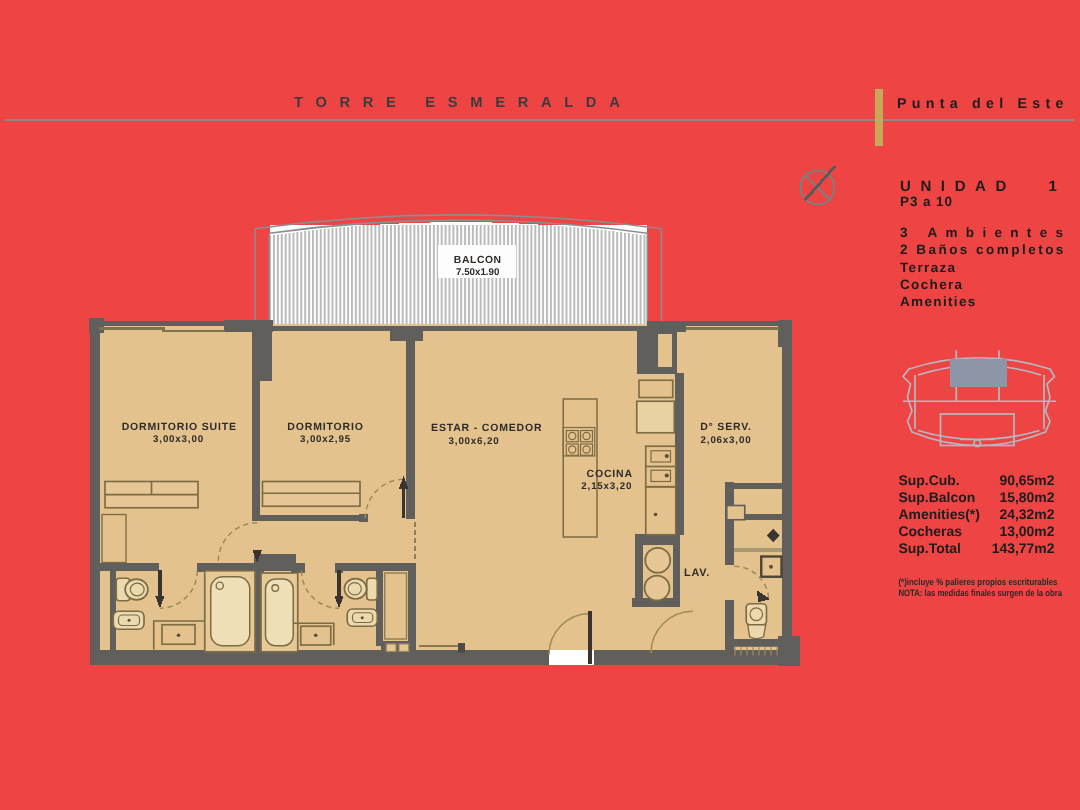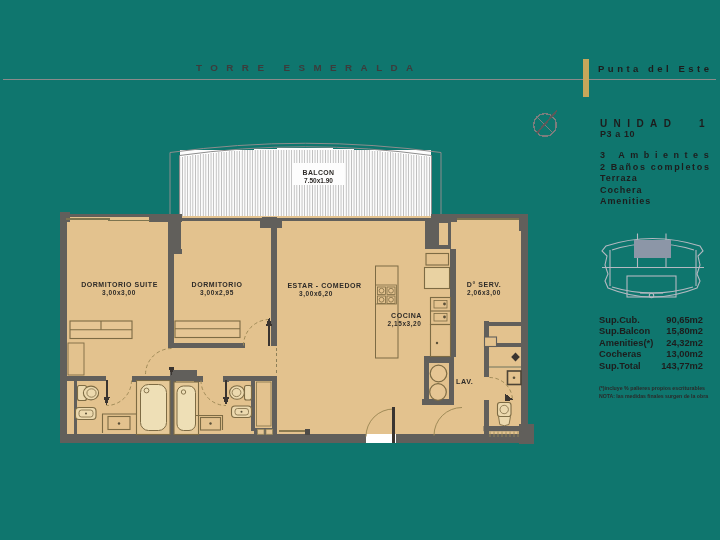--- a/index.html
+++ b/index.html
@@ -3,7 +3,7 @@
 <meta charset="utf-8">
 <style>
 html,body{margin:0;padding:0;background:#fff;}
-#page{position:relative;width:720px;height:540px;background:#0f766e;overflow:hidden;
+#page{position:relative;width:720px;height:540px;background:#ef4444;overflow:hidden;
 font-family:"Liberation Sans",sans-serif;}
 svg text{font-family:"Liberation Sans",sans-serif;}
 </style>

